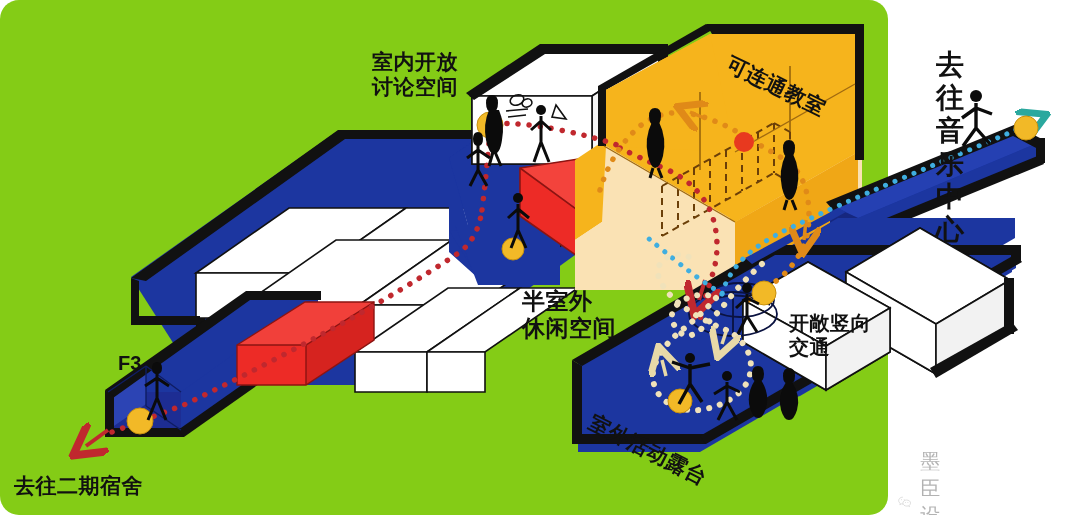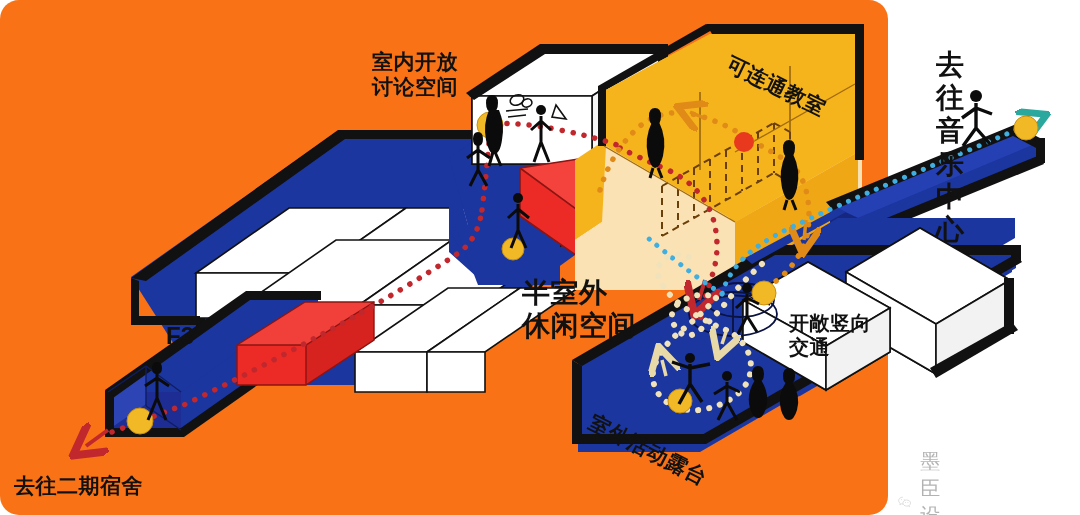--- a/index.html
+++ b/index.html
@@ -5,7 +5,7 @@
   html,body{margin:0;padding:0;background:#ffffff;}
   body{width:1080px;height:515px;overflow:hidden;
        font-family:"Liberation Sans","DejaVu Sans",sans-serif;}
-  #stage{position:relative;width:888px;height:515px;background:#f97316;border-radius:19px;}
+  #stage{position:relative;width:888px;height:515px;background:#84cc16;border-radius:19px;}
   svg#scene{position:absolute;left:0;top:0;width:1080px;height:515px;}
   .lbl{position:absolute;color:#111;font-weight:600;letter-spacing:.5px;
        white-space:pre-line;line-height:1.18;font-family:"Liberation Sans","DejaVu Sans",sans-serif;}

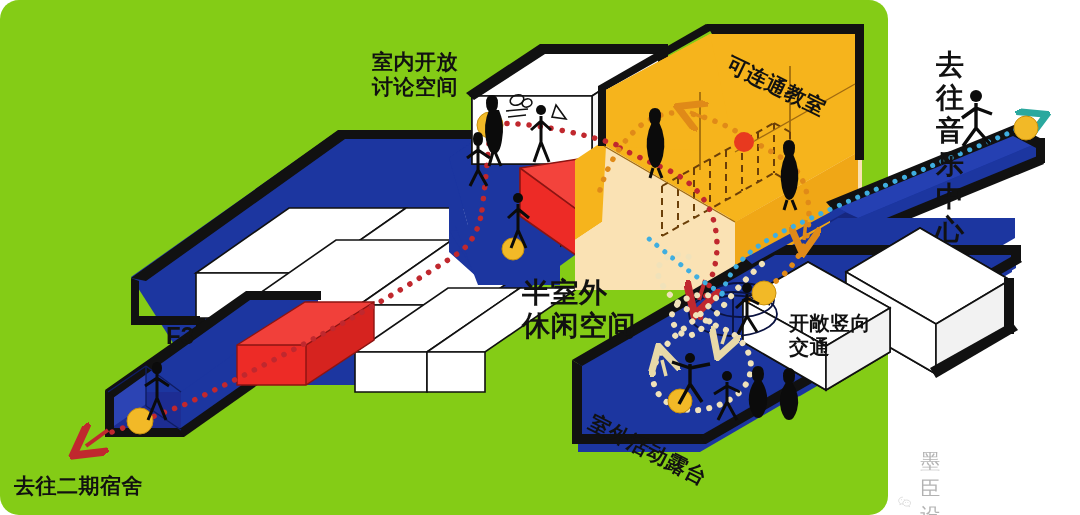--- a/index.html
+++ b/index.html
@@ -12,7 +12,7 @@
   .lbl-indoor{left:372px;top:50px;font-size:21px;}
   .lbl-class{left:733px;top:52px;font-size:21px;transform:rotate(26deg);transform-origin:0 0;}
   .lbl-music{left:936px;top:48px;font-size:28px;}
-  .lbl-semi{left:522px;top:276px;font-size:28px;}
+  .lbl-semi{left:522px;top:288px;font-size:23px;}
   .lbl-vert{left:789px;top:312px;font-size:20px;}
   .lbl-terr{left:596px;top:410px;font-size:21px;transform:rotate(27deg);transform-origin:0 0;}
   .lbl-dorm{left:14px;top:474px;font-size:21px;}

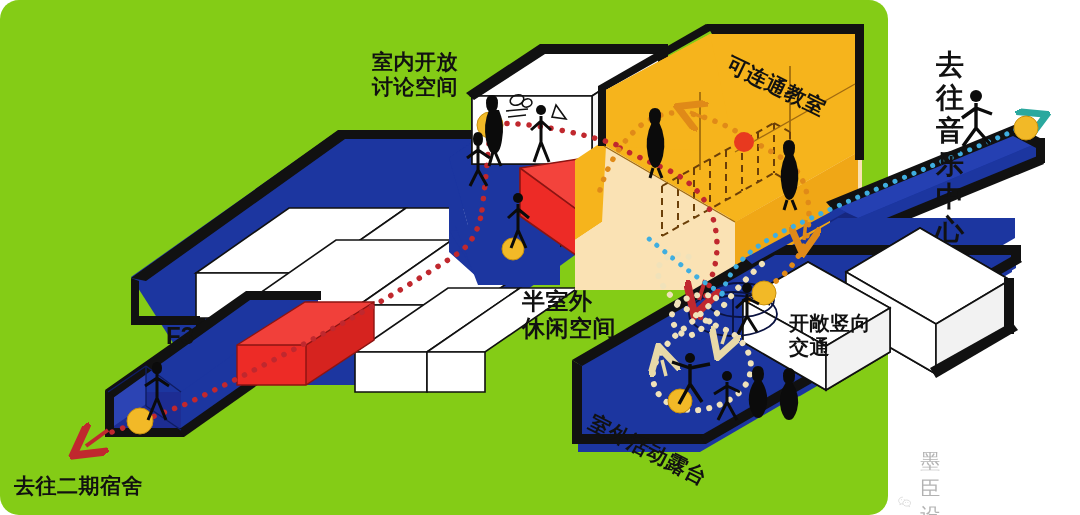--- a/index.html
+++ b/index.html
@@ -16,7 +16,7 @@
   .lbl-vert{left:789px;top:312px;font-size:20px;}
   .lbl-terr{left:596px;top:410px;font-size:21px;transform:rotate(27deg);transform-origin:0 0;}
   .lbl-dorm{left:14px;top:474px;font-size:21px;}
-  .lbl-f3{left:118px;top:322px;font-size:24px;font-weight:bold;letter-spacing:0;margin-left:48px;}
+  .lbl-f3{left:118px;top:352px;font-size:20px;font-weight:bold;letter-spacing:0;}
   #watermark{position:absolute;left:898px;top:448px;display:flex;align-items:center;gap:9px;
              opacity:.42;}
   #watermark .wm-text{font-size:20px;color:#4a4a4a;letter-spacing:2px;}

